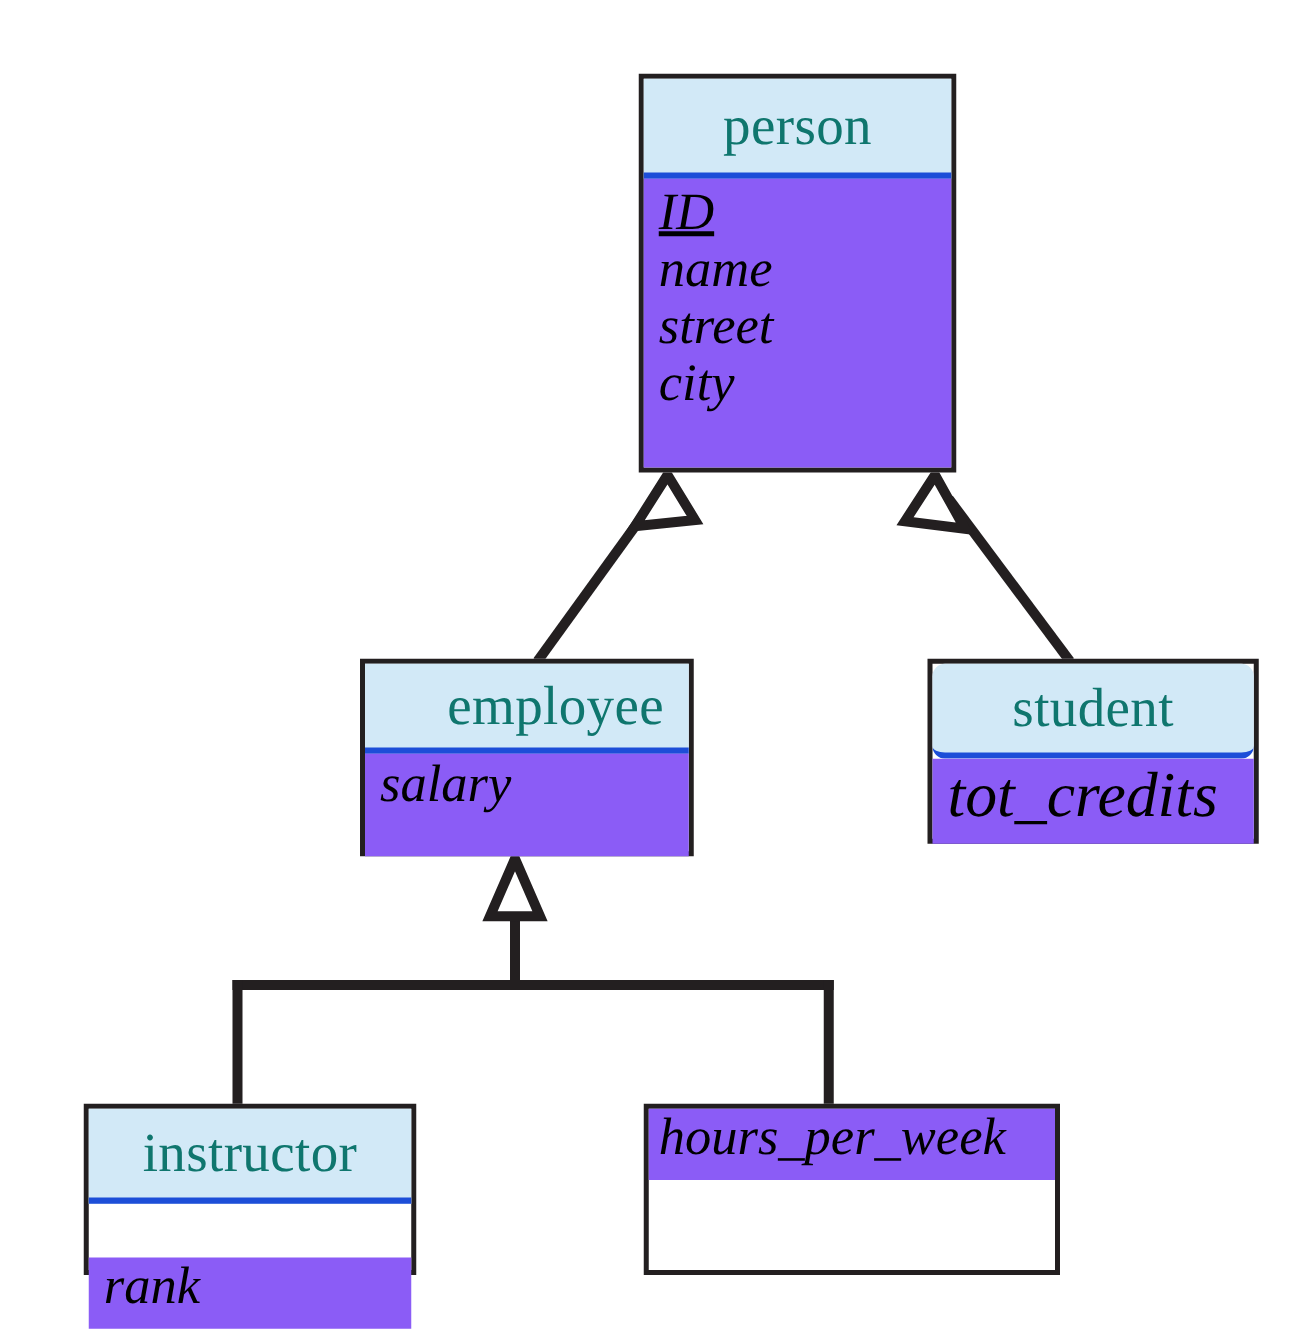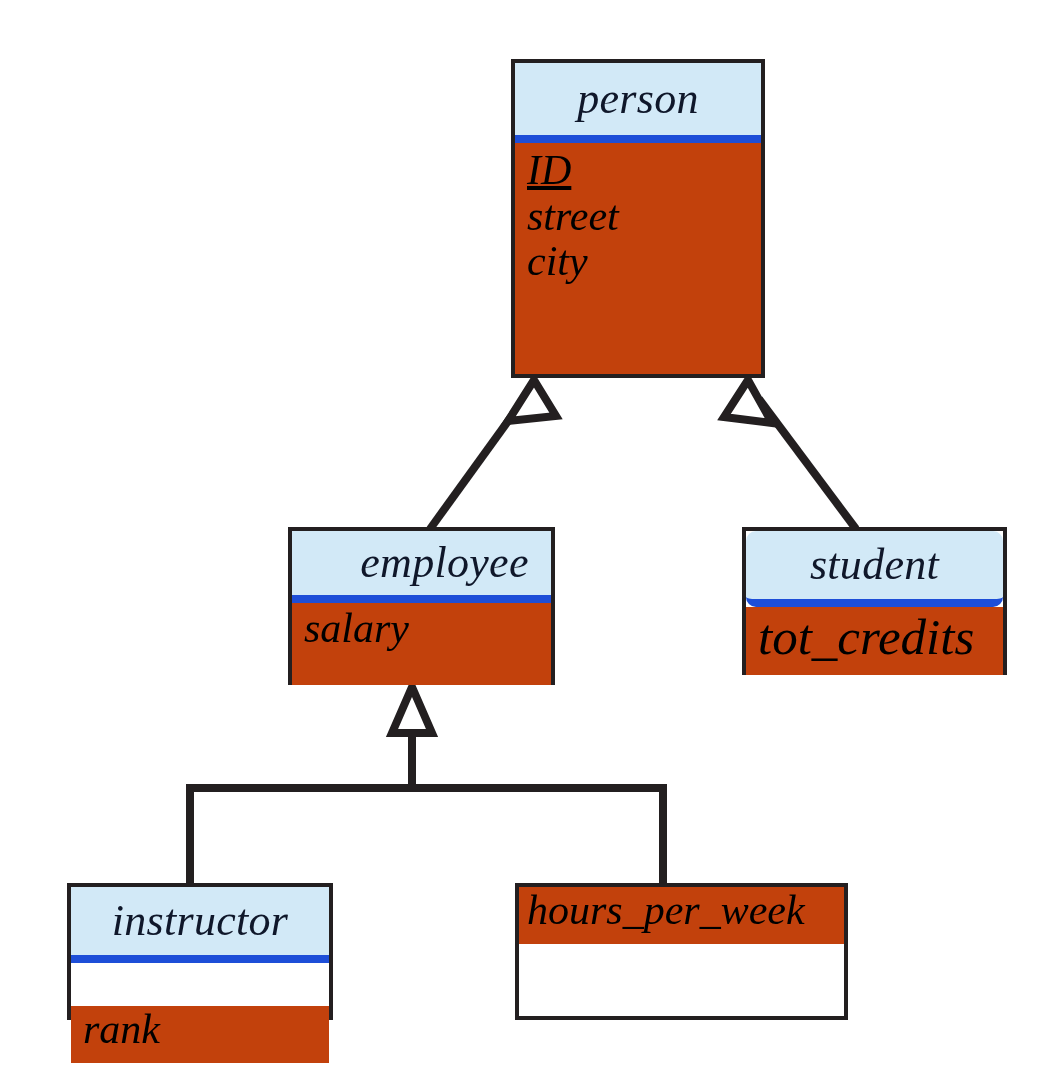--- a/index.html
+++ b/index.html
@@ -35,12 +35,11 @@
   .entity-header {
     box-sizing: border-box;
     background: #d2e9f7;
-    border-bottom: 8px solid #1d4ed8;
+    border-bottom: 5px solid #1d4ed8;
     display: flex;
     align-items: center;
     justify-content: center;
-    font-style: italic;
-    color: #0f172a;
+    color: #0f766e;
     line-height: 1;
     letter-spacing: 0.3px;
   }

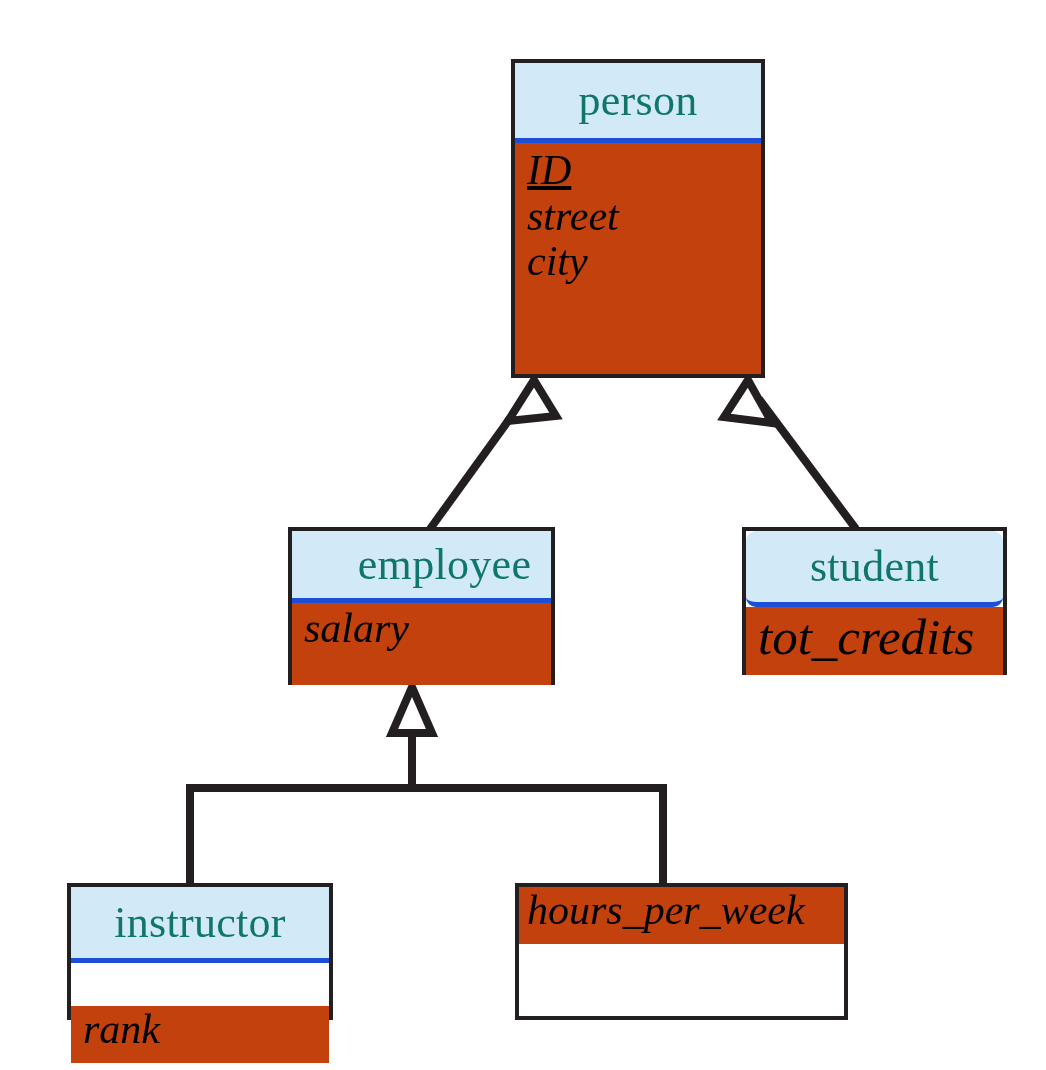--- a/index.html
+++ b/index.html
@@ -45,7 +45,7 @@
   }
   .entity-attrs {
     box-sizing: border-box;
-    background: #c2410c;
+    background: #8b5cf6;
     padding: 4px 12px 0 12px;
     display: flex;
     flex-direction: column;

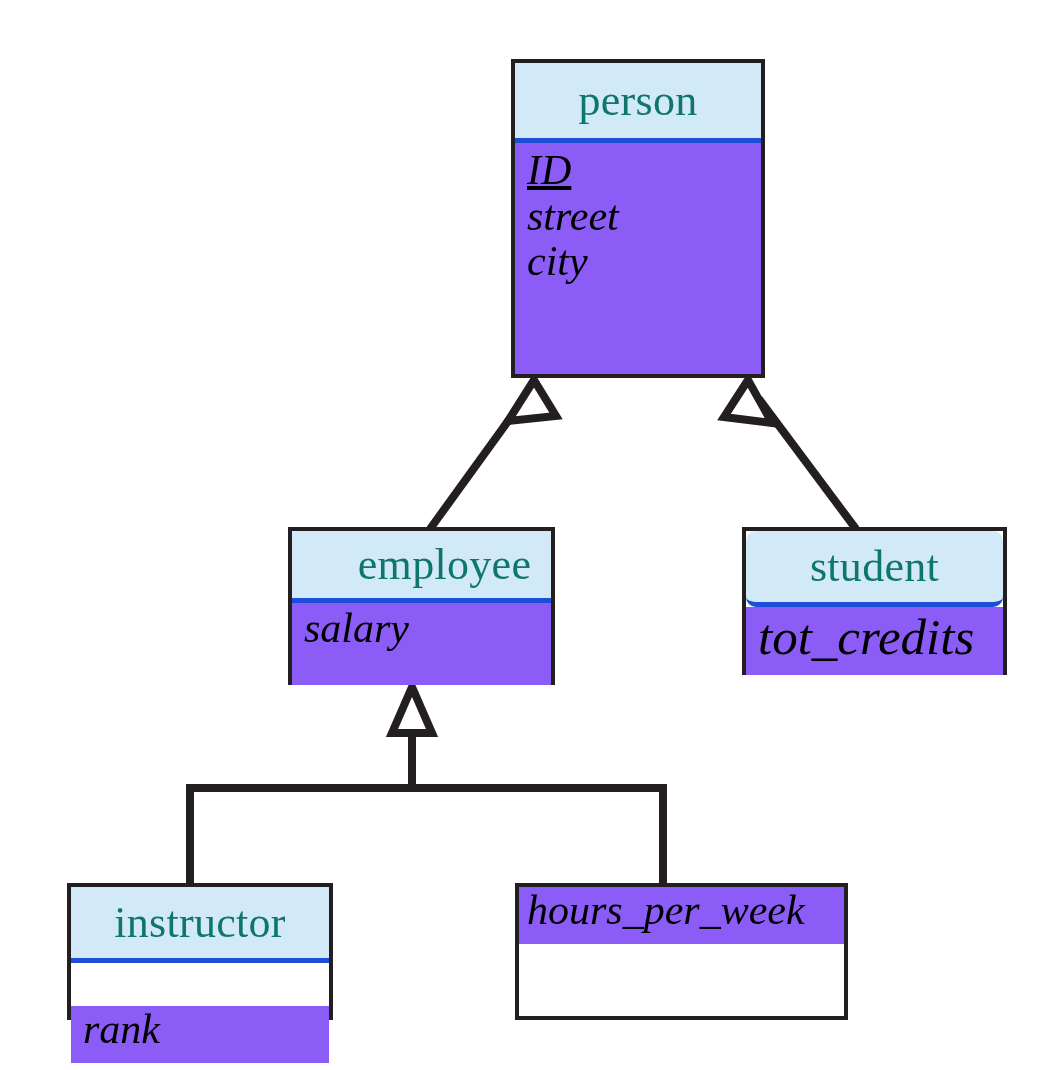--- a/index.html
+++ b/index.html
@@ -123,6 +123,7 @@
     <div class="entity-header">person</div>
     <div class="entity-attrs">
       <div class="attr-row primary-key">ID</div>
+      <div class="attr-row">name</div>
       <div class="attr-row">street</div>
       <div class="attr-row">city</div>
     </div>

